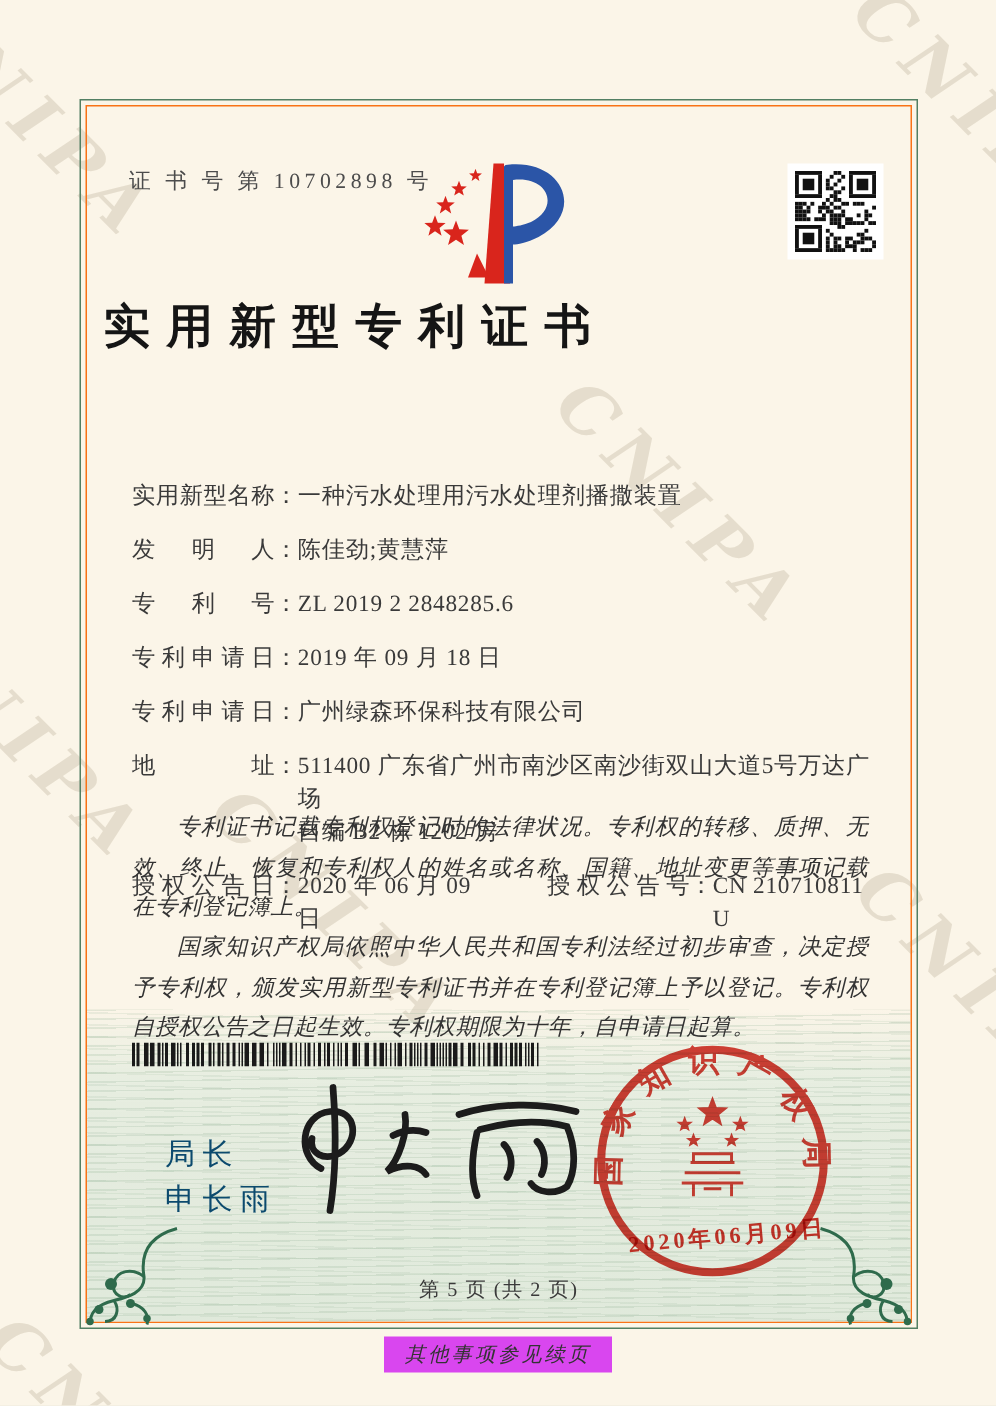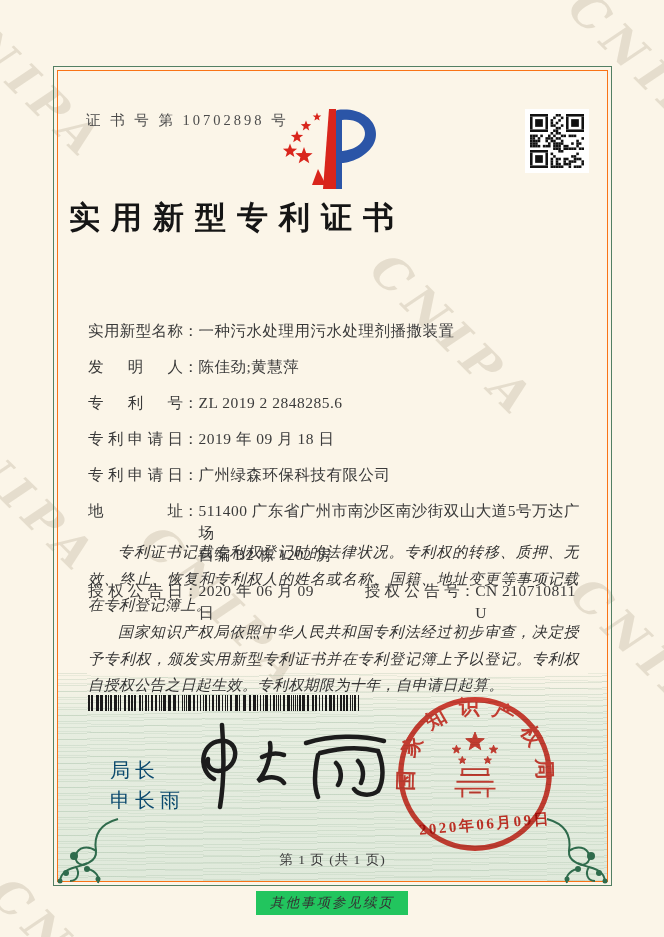--- a/index.html
+++ b/index.html
@@ -444,7 +444,7 @@
     </svg>
     <div class="seal-date">2020年06月09日</div>
 
-    <div class="page-footer">第 1 页 (共 1 页)</div>
+    <div class="page-footer">第 5 页 (共 2 页)</div>
 
     <svg class="corner left" viewBox="0 0 68 68">
       <g fill="none" stroke="#2f6b4c" stroke-width="2">

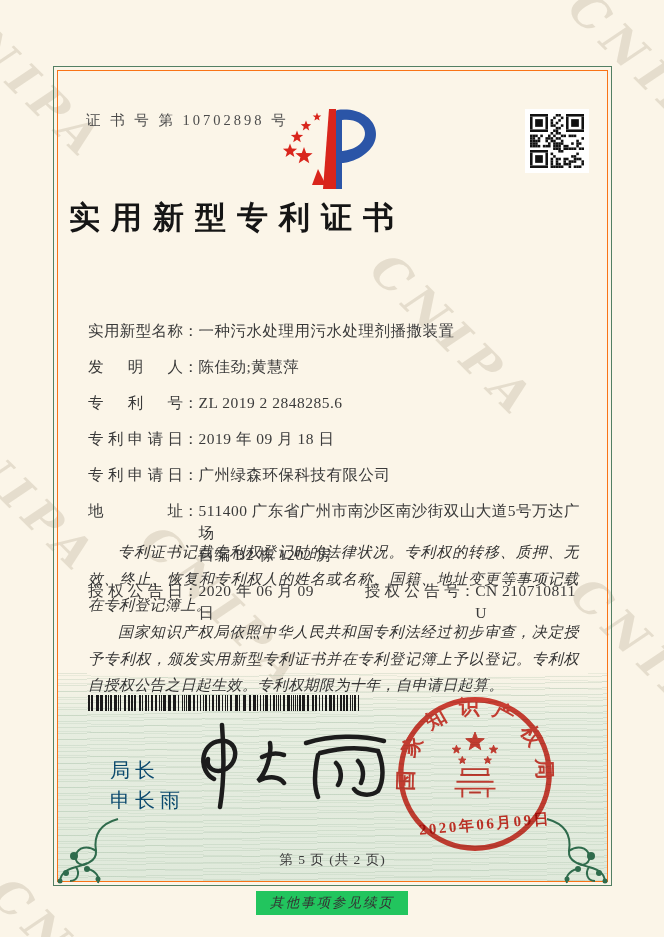--- a/index.html
+++ b/index.html
@@ -87,7 +87,7 @@
   
   .note-box{
     position:absolute;left:50%;top:891px;transform:translateX(-50%);z-index:3;
-    background:#22c55e;padding:3px 14px;
+    background:#d946ef;padding:3px 14px;
     font-size:13.5px;font-style:italic;color:#333;letter-spacing:2px;
   }
 </style>

